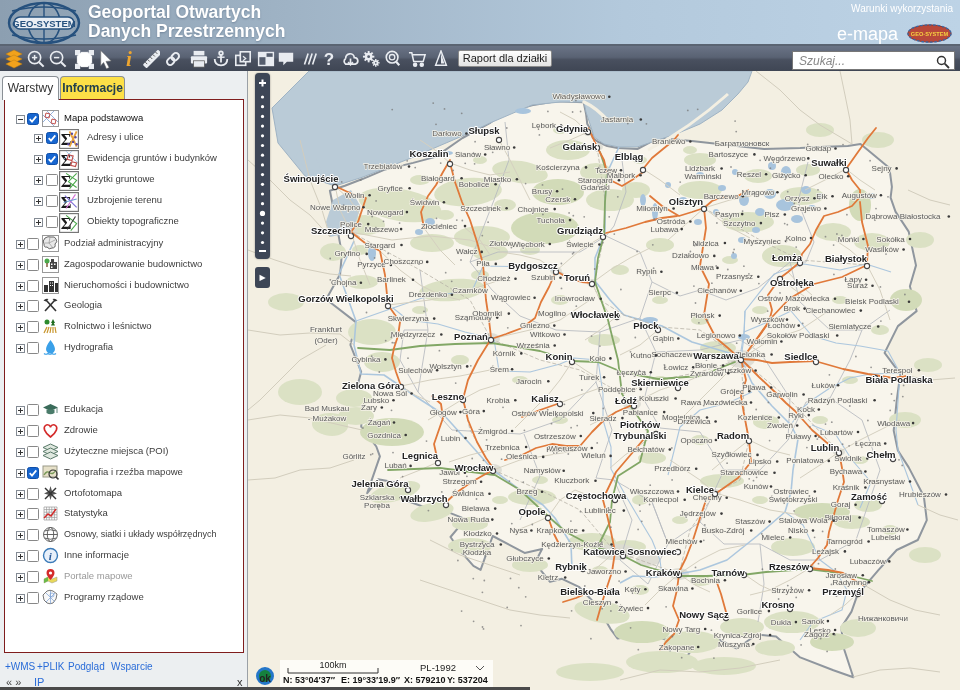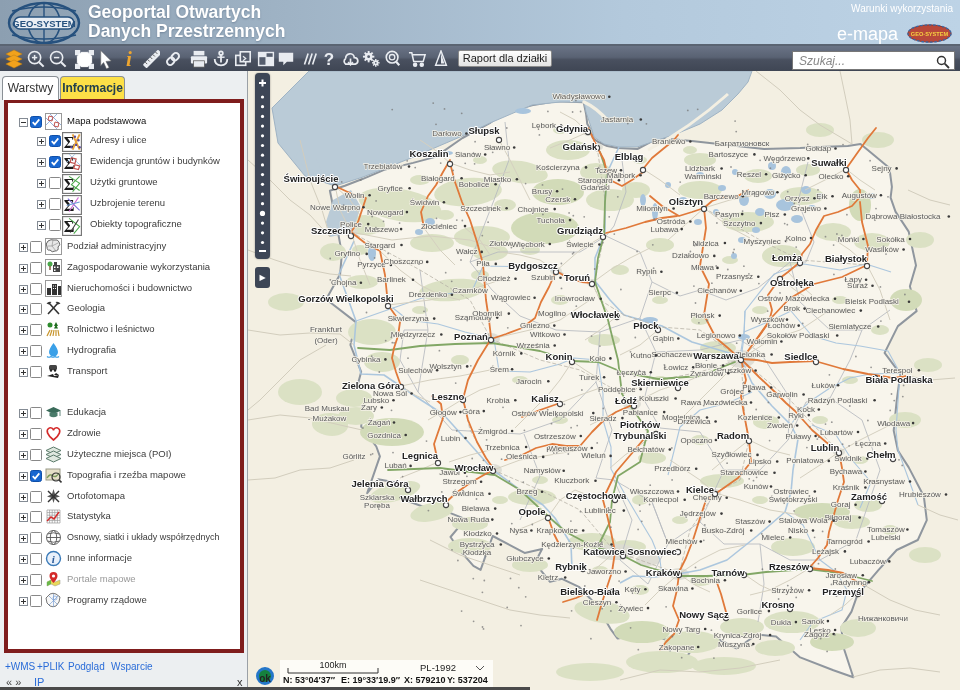--- a/index.html
+++ b/index.html
@@ -17,7 +17,7 @@
 .tab{position:absolute;top:5px;height:23px;border:1px solid #8a9096;border-bottom:none;border-radius:4px 4px 0 0;font-size:12px;text-align:center;padding-top:4px}
 #tab1{left:2px;width:57px;background:#fff;color:#333;z-index:3;height:24px}
 #tab2{left:60px;width:65px;background:#fde047;color:#23404c;font-weight:bold}
-#tbox{position:absolute;left:4px;top:28px;width:240px;height:554px;background:#fff;border:4px solid #7f1d1d;z-index:1;overflow:hidden}
+#tbox{position:absolute;left:4px;top:28px;width:240px;height:554px;background:#fff;border:1px solid #7f1d1d;z-index:1;overflow:hidden}
 .trow{position:absolute;left:0;width:238px;height:20px;font-size:9.5px;color:#333}
 .tp{position:absolute;display:inline-block}
 .tl{white-space:nowrap}

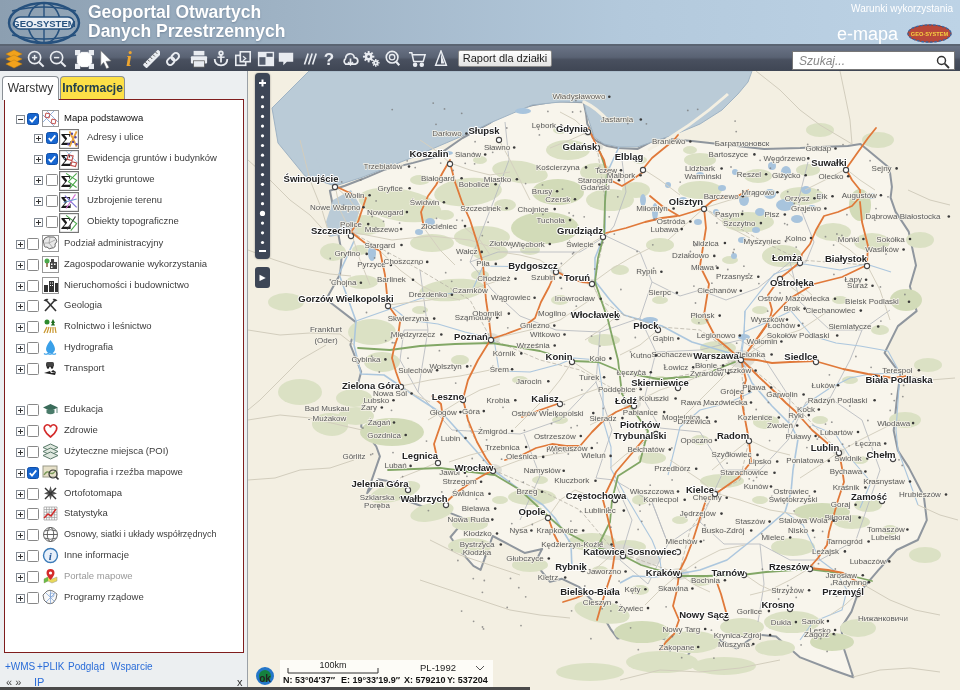--- a/index.html
+++ b/index.html
@@ -1631,7 +1631,7 @@
               <rect x="9" y="10.5" width="1.5" height="1.5"></rect>
             </g>
           </svg></span>
-        <span style="left:59px;top:0px" class="tp tl" style2=""><span style="font-weight:normal;color:#3c3c3c">Zagospodarowanie wykorzystania</span></span>
+        <span style="left:59px;top:0px" class="tp tl" style2=""><span style="font-weight:normal;color:#3c3c3c">Zagospodarowanie budownictwo</span></span>
       </div>
       <div class="trow" style="top:178.60000000000002px">
         <span style="left:11px;top:3px" class="tp"><svg width="9" height="9" viewBox="0 0 9 9">

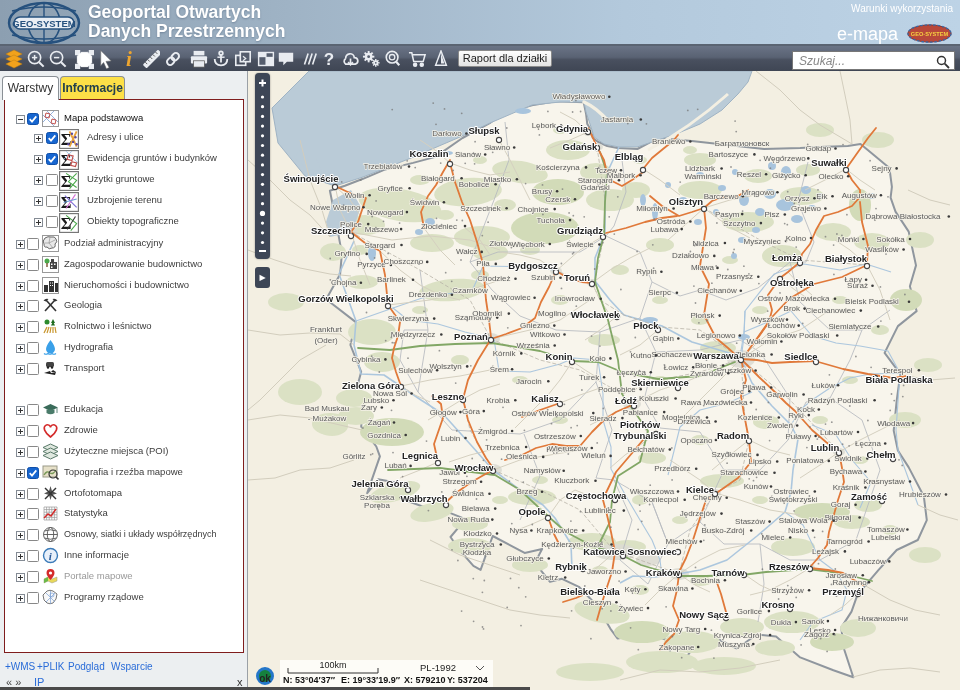--- a/index.html
+++ b/index.html
@@ -1714,24 +1714,6 @@
           </svg></span>
         <span style="left:59px;top:0px" class="tp tl" style2=""><span style="font-weight:normal;color:#3c3c3c">Hydrografia</span></span>
       </div>
-      <div class="trow" style="top:261.80000000000007px">
-        <span style="left:11px;top:3px" class="tp"><svg width="9" height="9" viewBox="0 0 9 9">
-            <rect x="0.5" y="0.5" width="8" height="8" fill="#fdfdfd" stroke="#848b94"></rect>
-            <line x1="2" y1="4.5" x2="7" y2="4.5" stroke="#333" stroke-width="1"></line>
-            <line x1="4.5" y1="2" x2="4.5" y2="7" stroke="#333" stroke-width="1"></line>
-          </svg></span>
-        <span style="left:22px;top:1px" class="tp"><svg width="12" height="12" viewBox="0 0 12 12">
-            <rect x="0.5" y="0.5" width="11" height="11" rx="1" fill="#fff" stroke="#888"></rect>
-          </svg></span>
-        <span style="left:37px;top:-2px" class="tp"><svg width="17" height="17" viewBox="0 0 17 17">
-            <rect x="4" y="2" width="8" height="5" rx="1.5" fill="#444"></rect>
-            <circle cx="6" cy="7.5" r="1.2" fill="#222"></circle>
-            <circle cx="10" cy="7.5" r="1.2" fill="#222"></circle>
-            <path d="M2,13 l6,-2 1,2 5,-1 -1,3 z" fill="#222"></path>
-            <path d="M11,10 l3,2 h-5 z" fill="#222"></path>
-          </svg></span>
-        <span style="left:59px;top:0px" class="tp tl" style2=""><span style="font-weight:normal;color:#3c3c3c">Transport</span></span>
-      </div>
       <div class="trow" style="top:303.4000000000001px">
         <span style="left:11px;top:3px" class="tp"><svg width="9" height="9" viewBox="0 0 9 9">
             <rect x="0.5" y="0.5" width="8" height="8" fill="#fdfdfd" stroke="#848b94"></rect>

